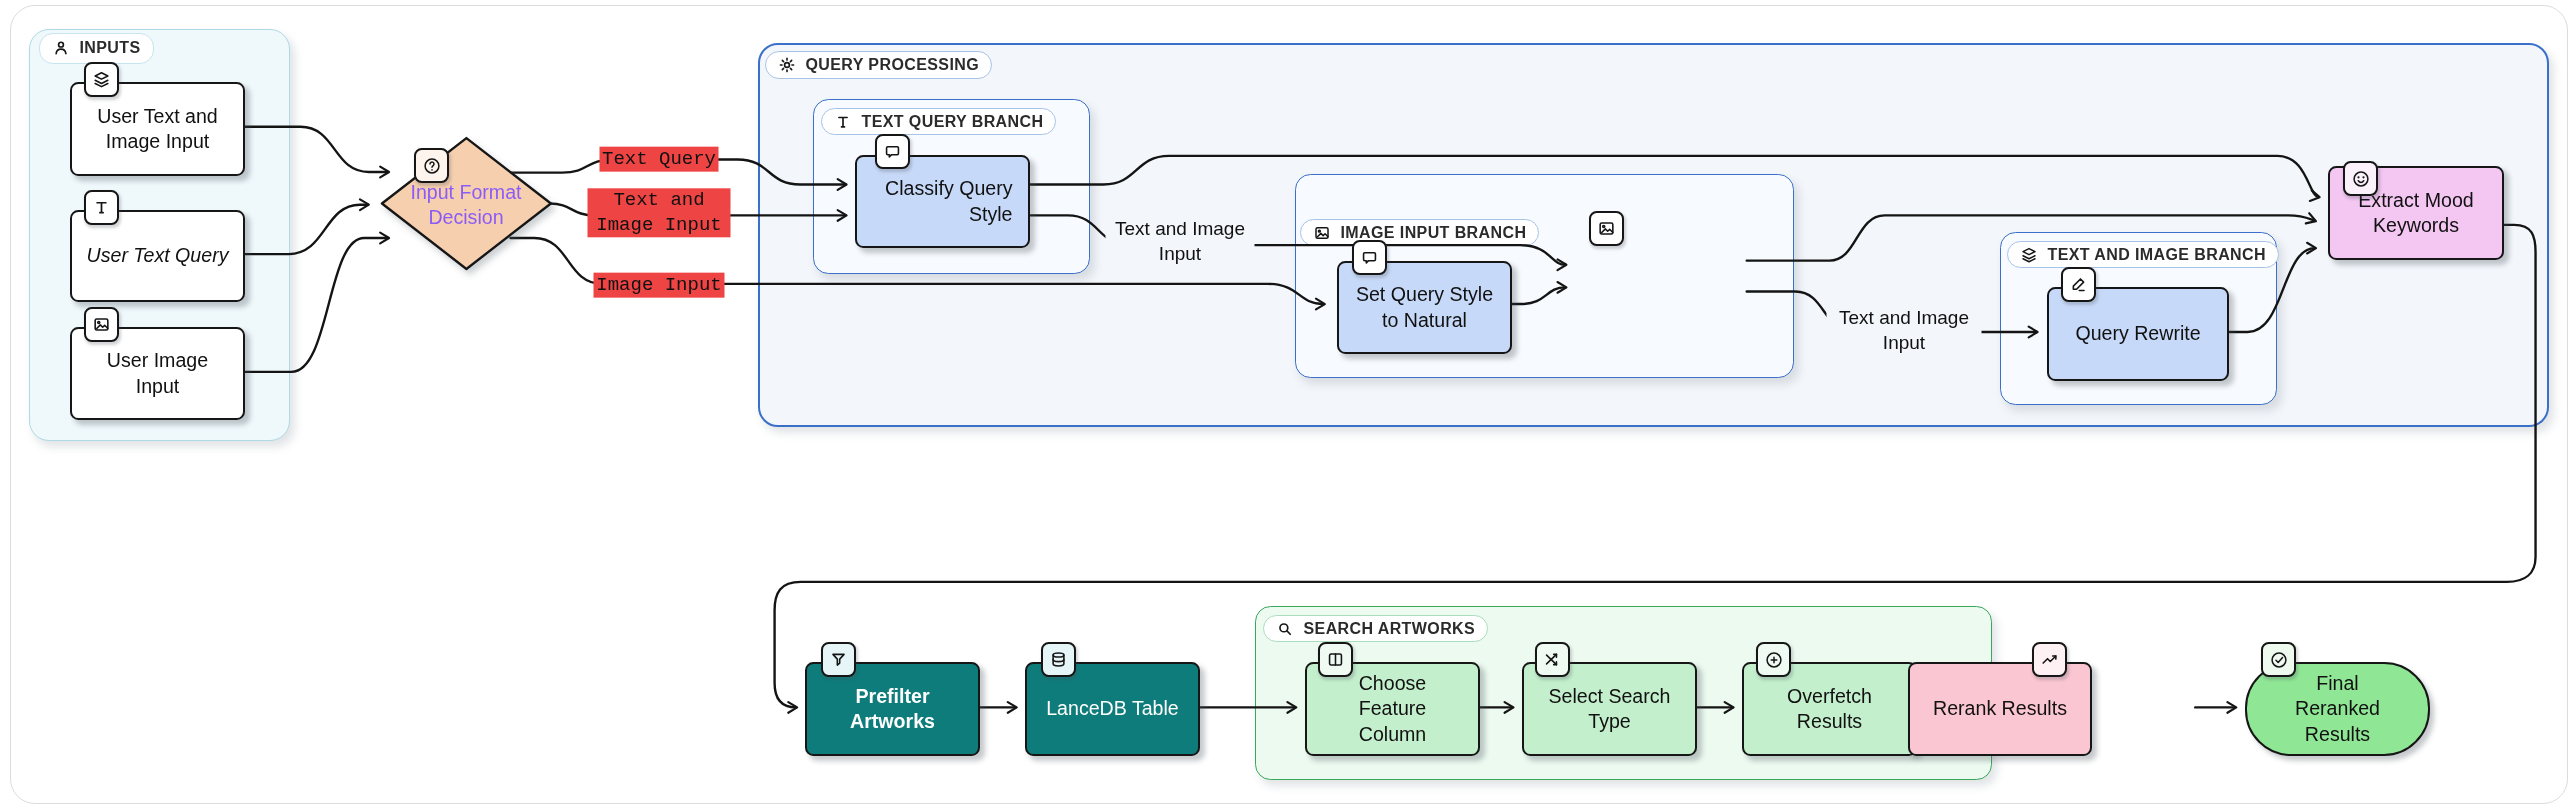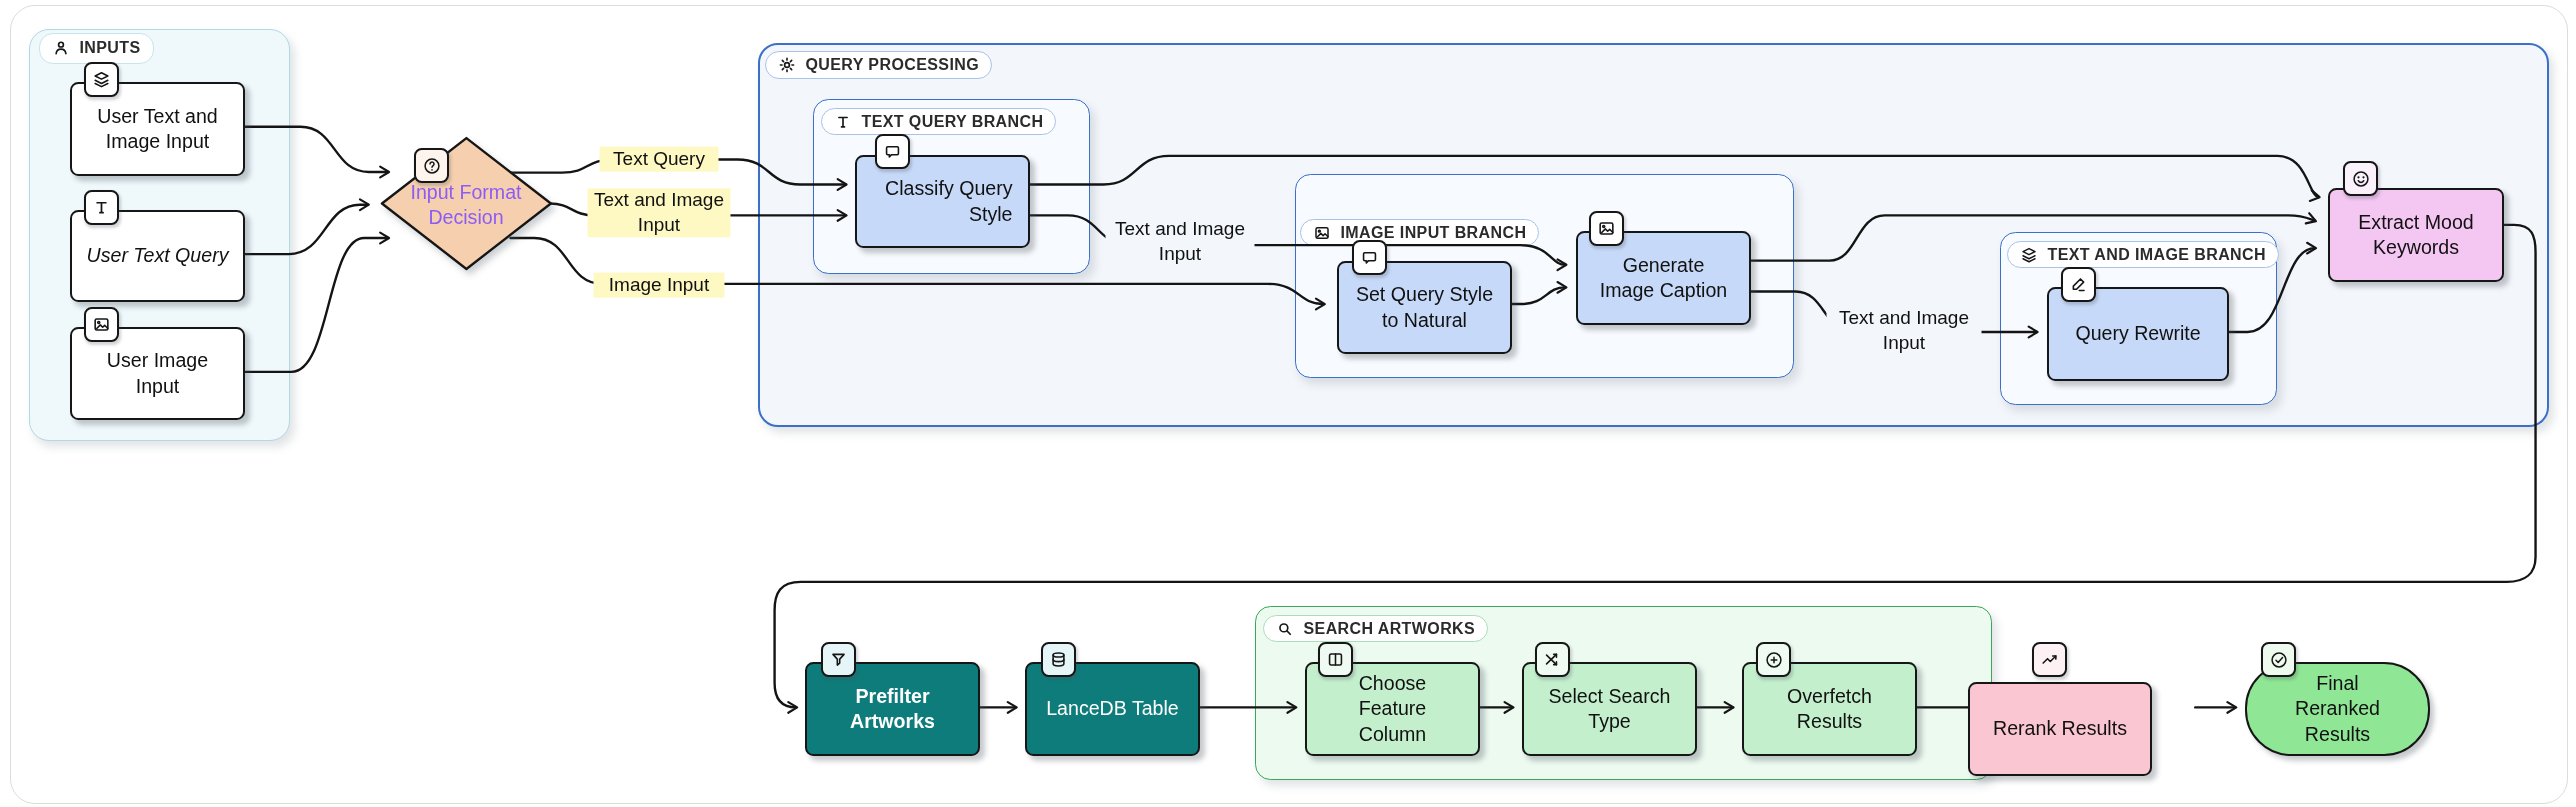--- a/index.html
+++ b/index.html
@@ -35,7 +35,7 @@
   .b-teal{background:#E6F5F7;} .b-green{background:#EFFBF2;} .b-rose{background:#FDF1F4;} .b-mint{background:#EFFAEF;}
   .elabel{position:absolute;z-index:3;transform:translate(-50%,-50%);text-align:center;
           font-size:19px;font-weight:500;line-height:1.3;color:#111;}
-  .lb-white{background:#fef9c3;} .lb-qp{background:#F3F6FB;}
+  .lb-white{background:#ef4444;font-family:Liberation Mono, monospace;} .lb-qp{background:#F3F6FB;}
   .dtext{position:absolute;z-index:3;transform:translate(-50%,-50%);text-align:center;
          font-size:19.6px;font-weight:500;line-height:1.3;color:#8b5cf6;width:119px;}
   .icon{display:block;}

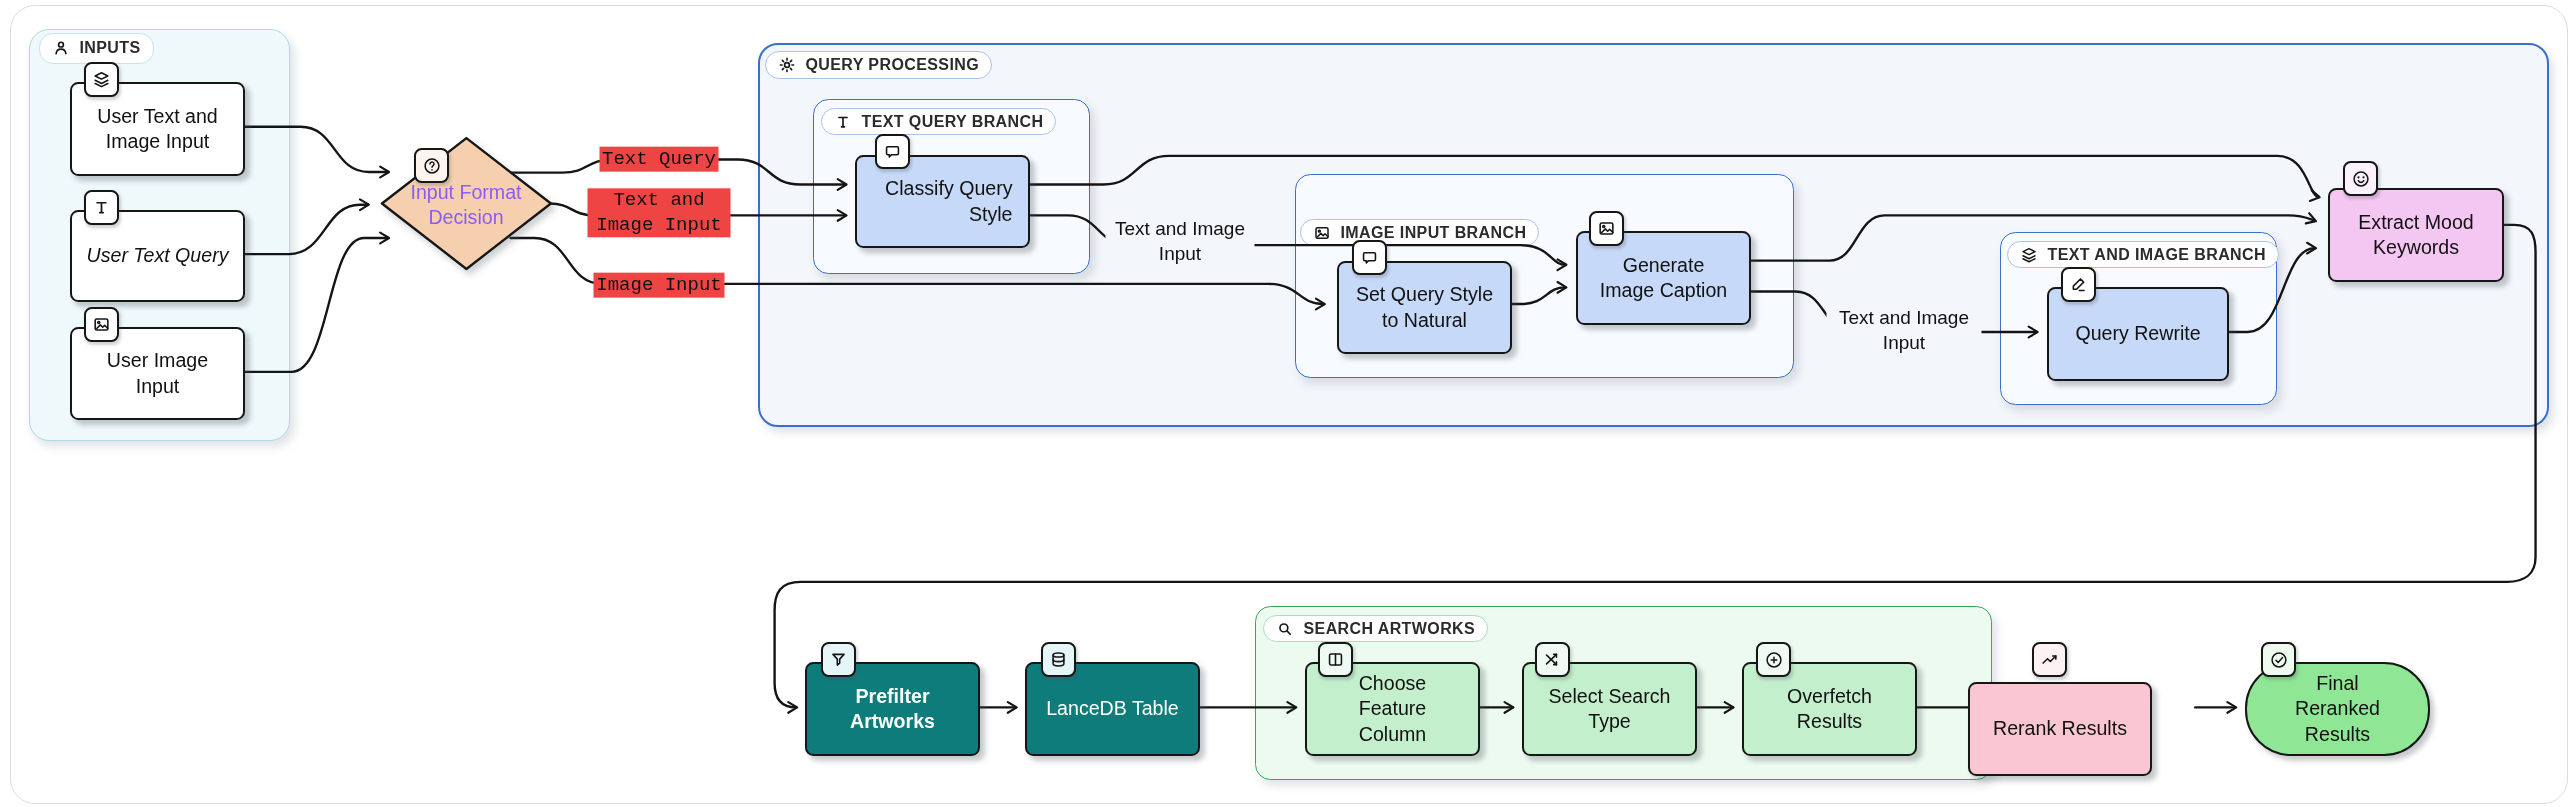--- a/index.html
+++ b/index.html
@@ -165,7 +165,7 @@
   <div class="node n-blue" style="left:2047px;top:287px;width:178px;height:90px;">
     <span style="padding:0 12px;">Query Rewrite</span>
     </div>
-  <div class="node n-pink" style="left:2328px;top:188px;width:172px;height:90px;">
+  <div class="node n-pink" style="left:2328px;top:166px;width:172px;height:90px;">
     <span style="padding:0 18px;">Extract Mood Keywords</span>
     </div>
 

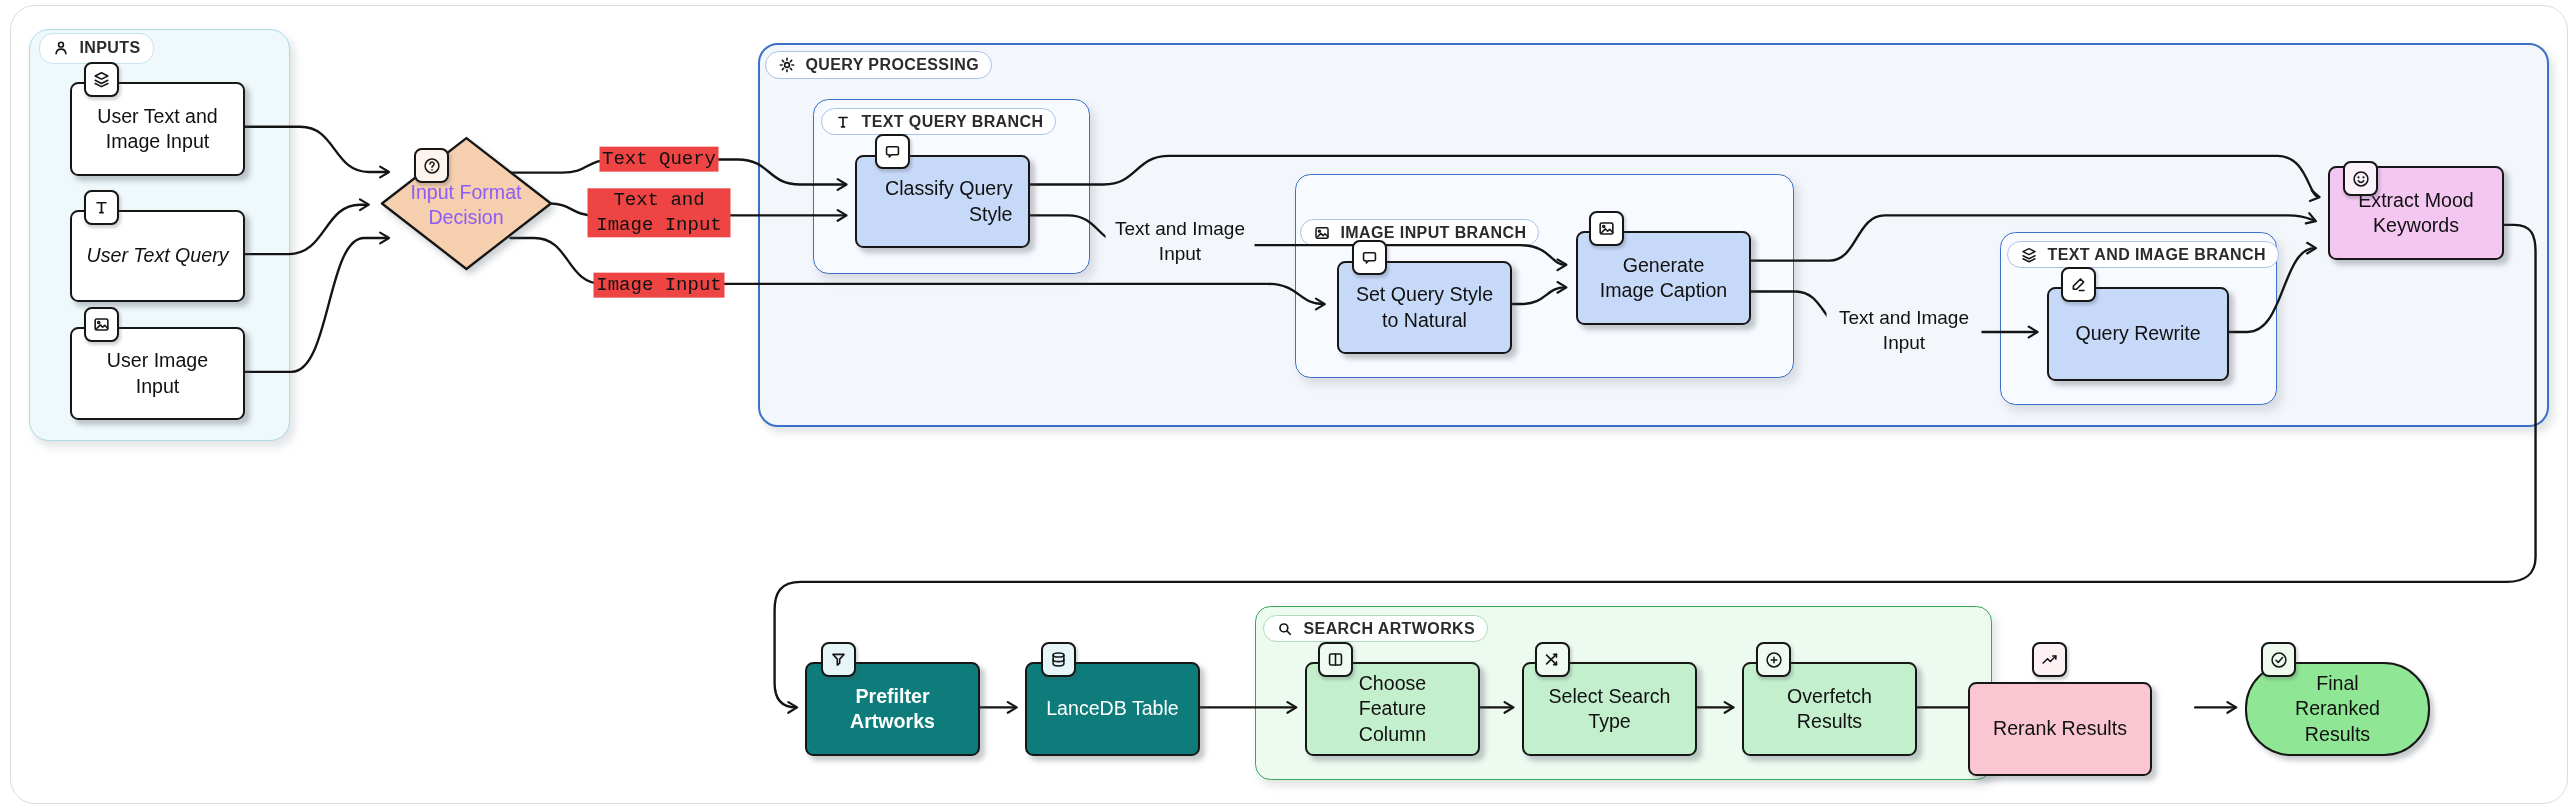--- a/index.html
+++ b/index.html
@@ -159,9 +159,6 @@
   <div class="node n-blue" style="left:1337px;top:261px;width:171px;height:89px;">
     <span style="padding:0 16.7px;">Set Query Style to Natural</span>
     </div>
-  <div class="node n-blue" style="left:1576px;top:231px;width:171px;height:90px;">
-    <span style="padding:0 16.7px;">Generate Image Caption</span>
-    </div>
   <div class="node n-blue" style="left:2047px;top:287px;width:178px;height:90px;">
     <span style="padding:0 12px;">Query Rewrite</span>
     </div>

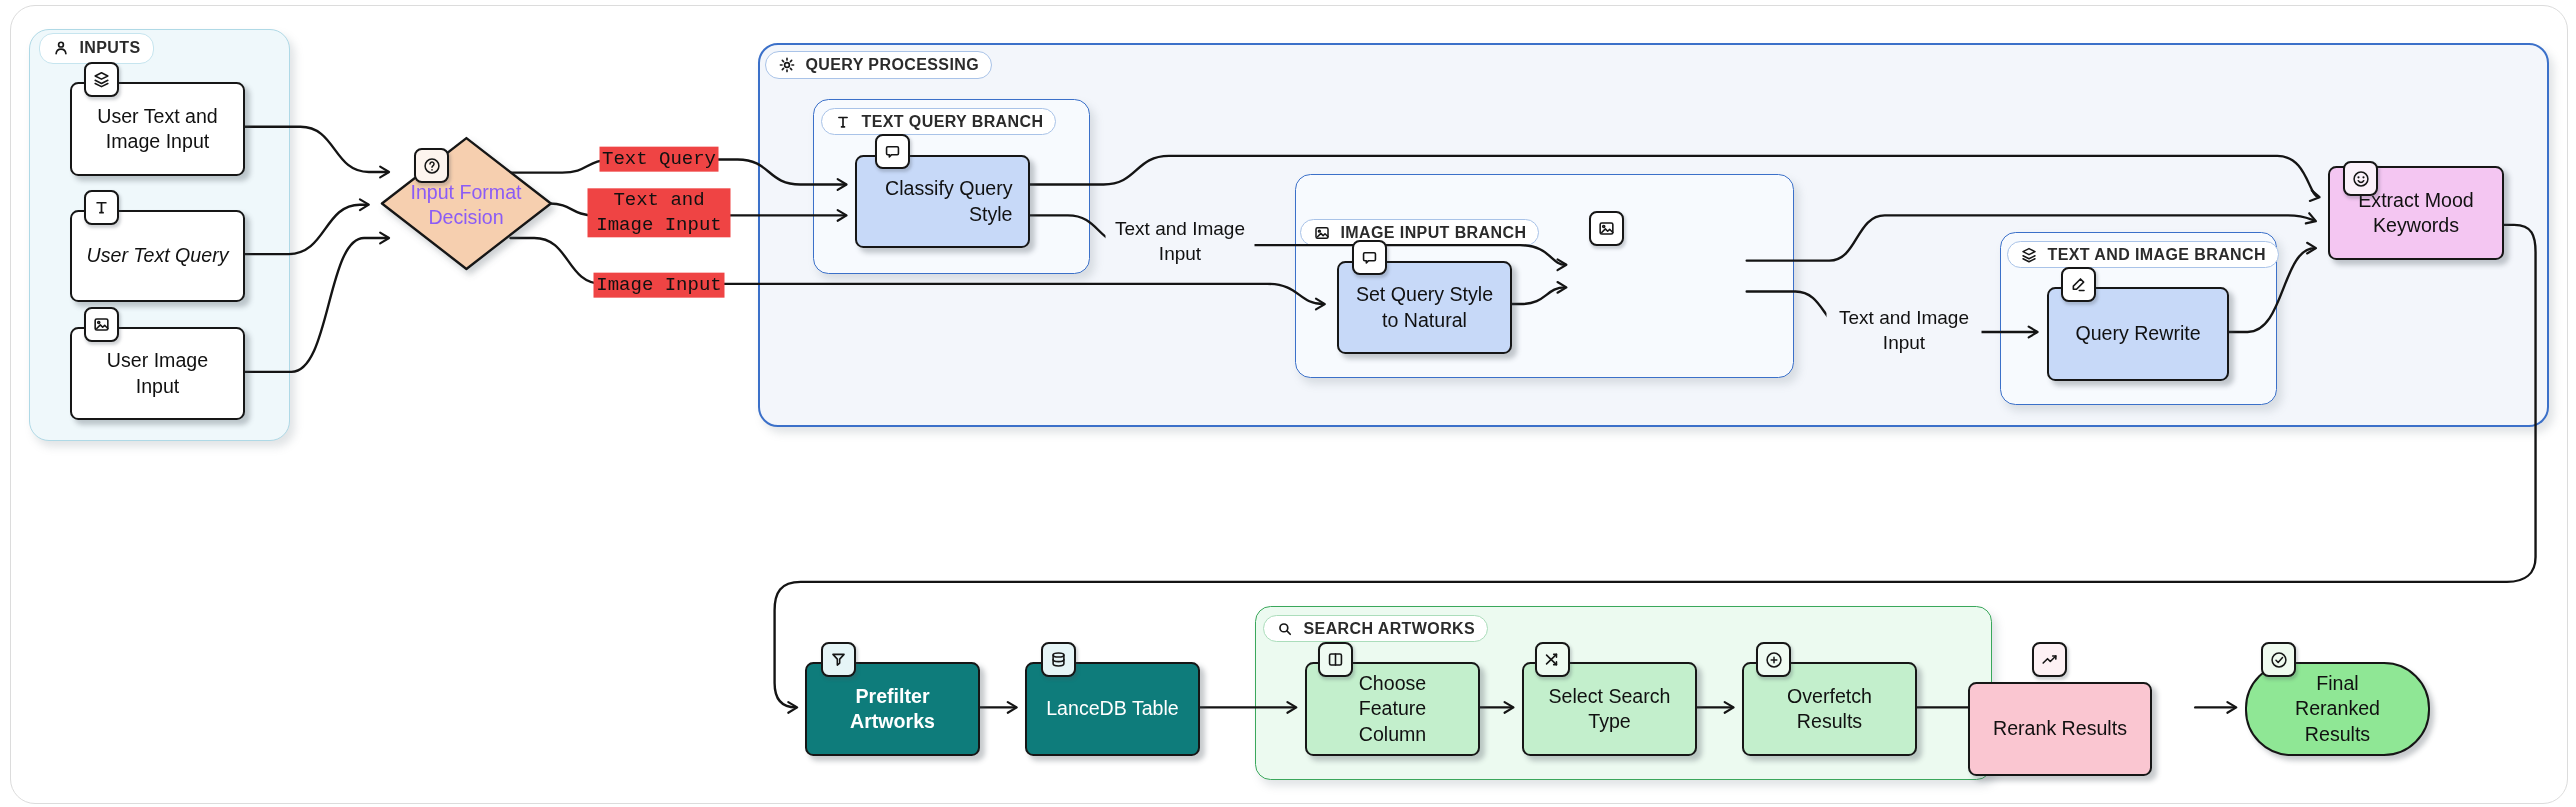--- a/index.html
+++ b/index.html
@@ -181,7 +181,7 @@
   <div class="node n-green" style="left:1742px;top:662px;width:171px;height:90px;">
     <span style="padding:0 33px;">Overfetch Results</span>
     </div>
-  <div class="node n-pinkl" style="left:1968px;top:662px;width:180px;height:90px;margin-top:20px;">
+  <div class="node n-pinkl" style="left:1908px;top:662px;width:180px;height:90px;">
     <span style="padding:0 12px;">Rerank Results</span>
     </div>
   <div class="node n-final" style="left:2245px;top:662px;width:181px;height:90px;">

